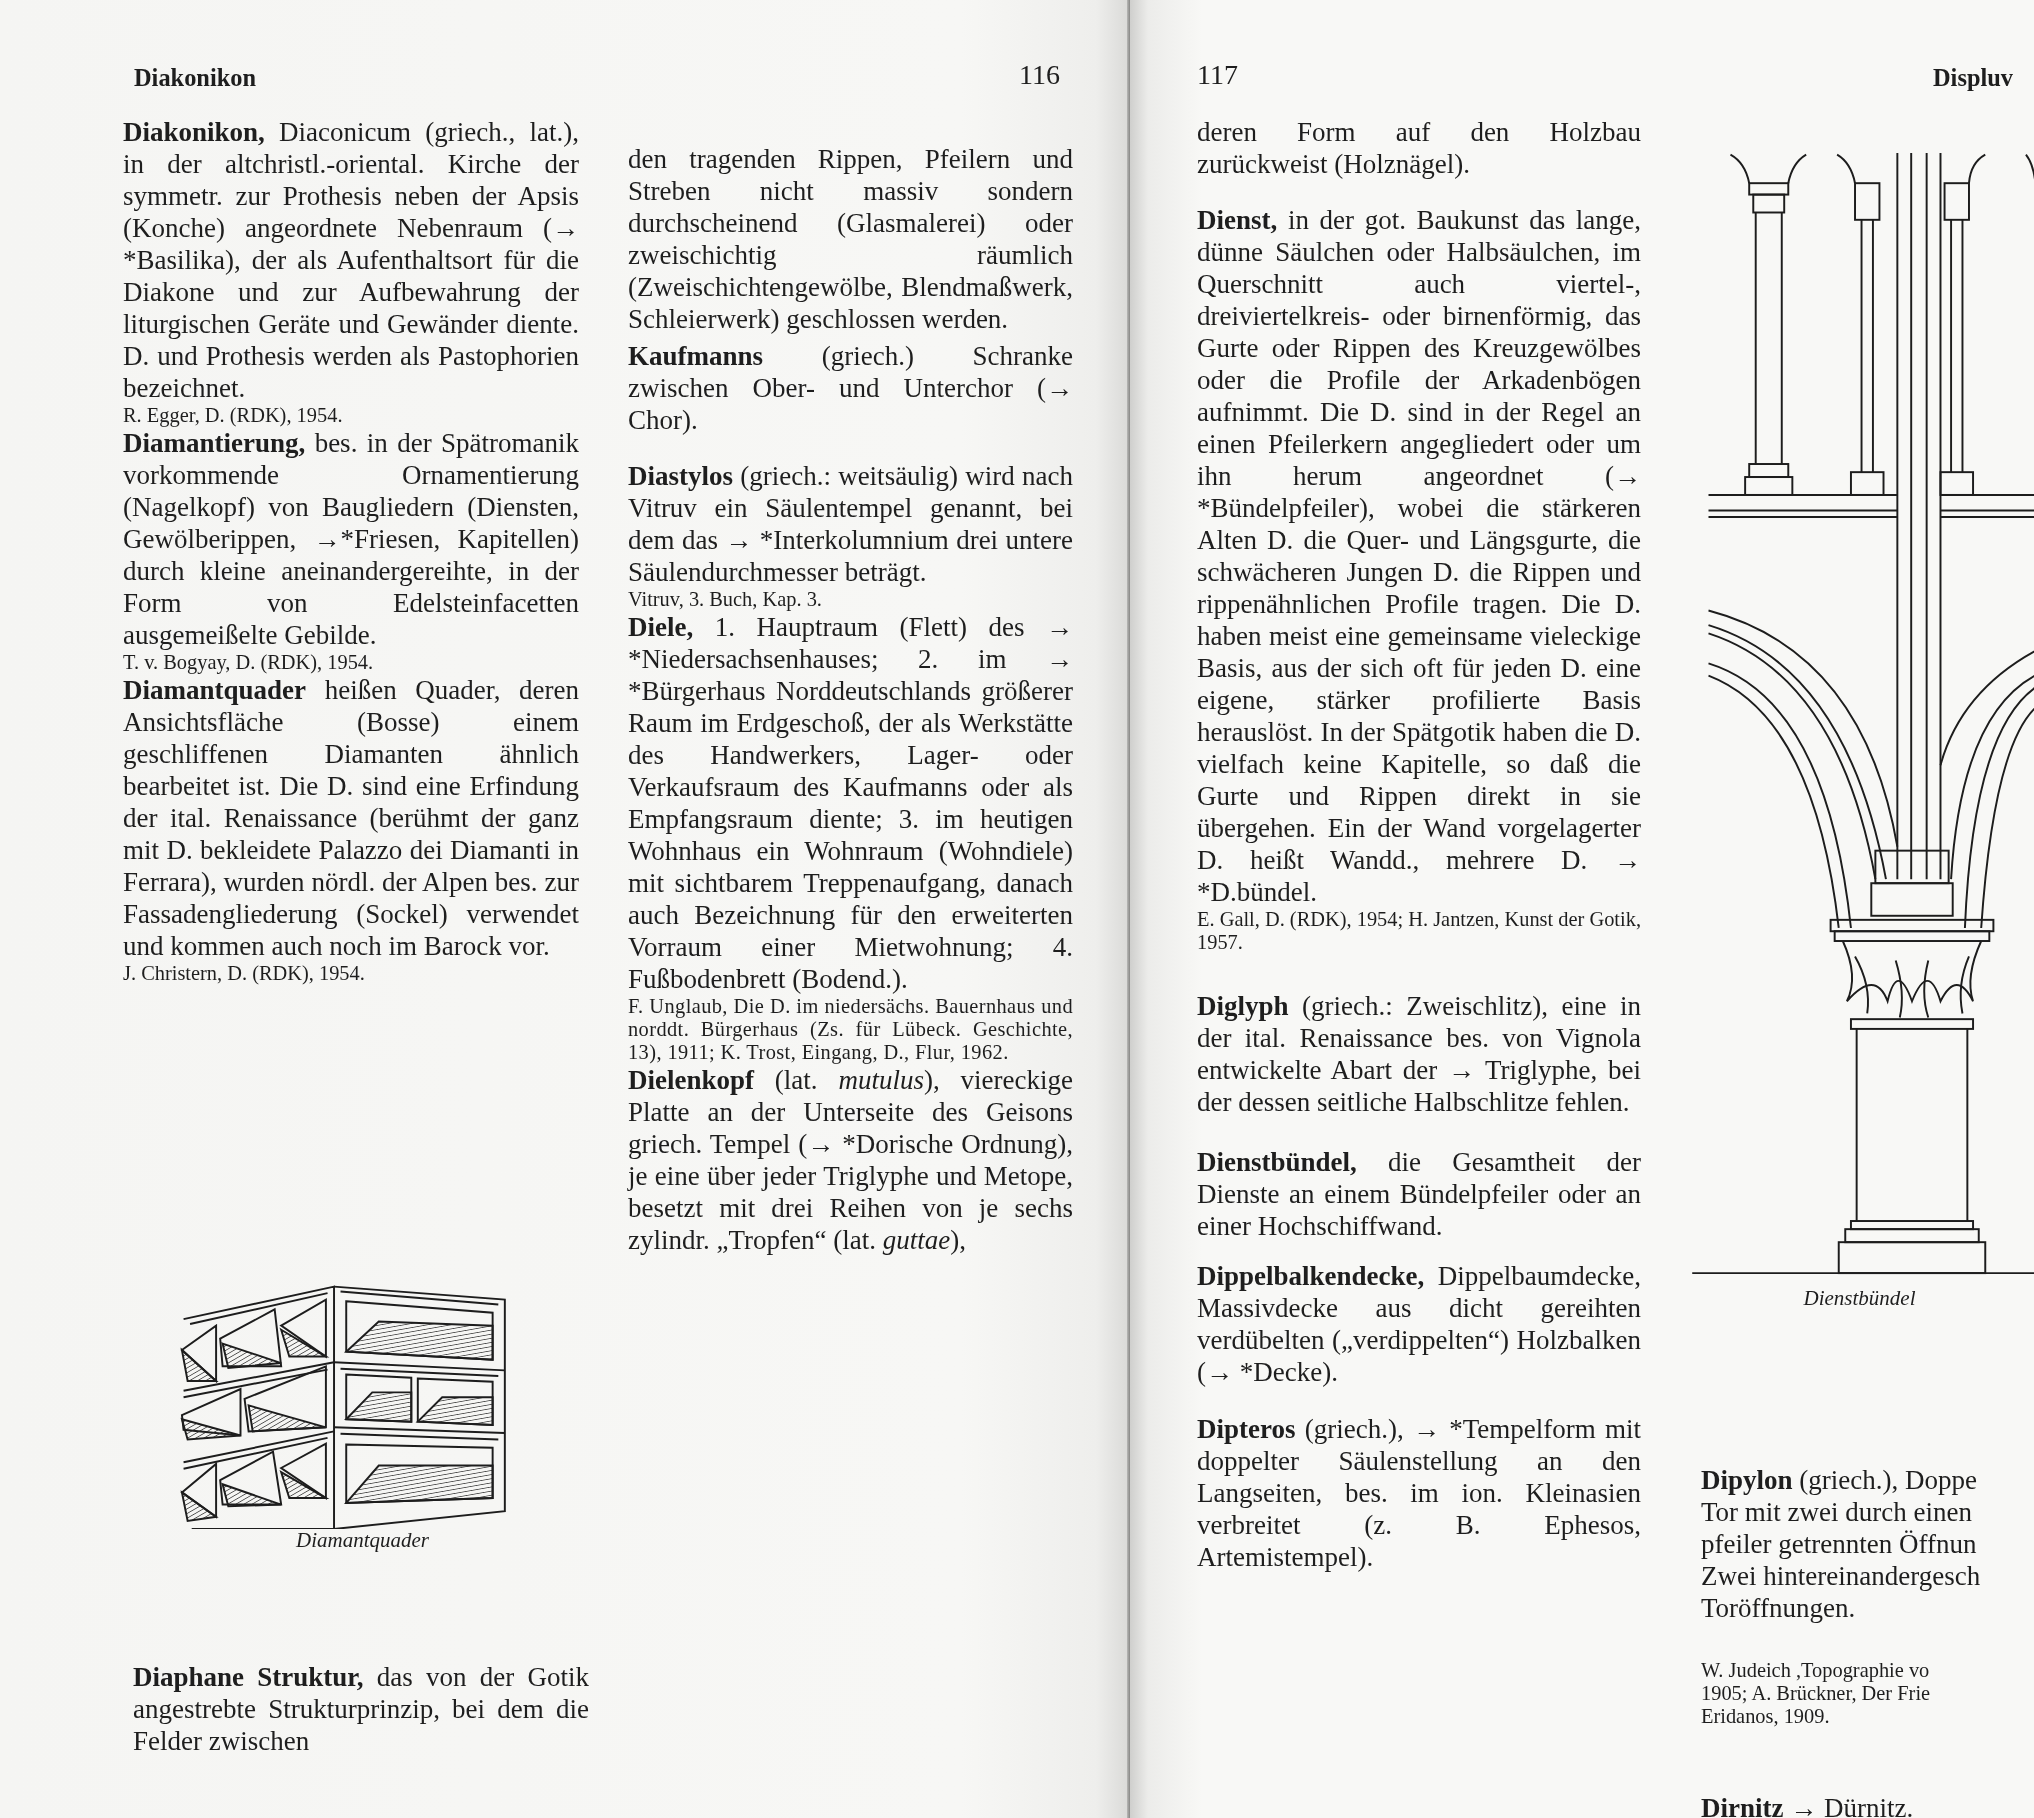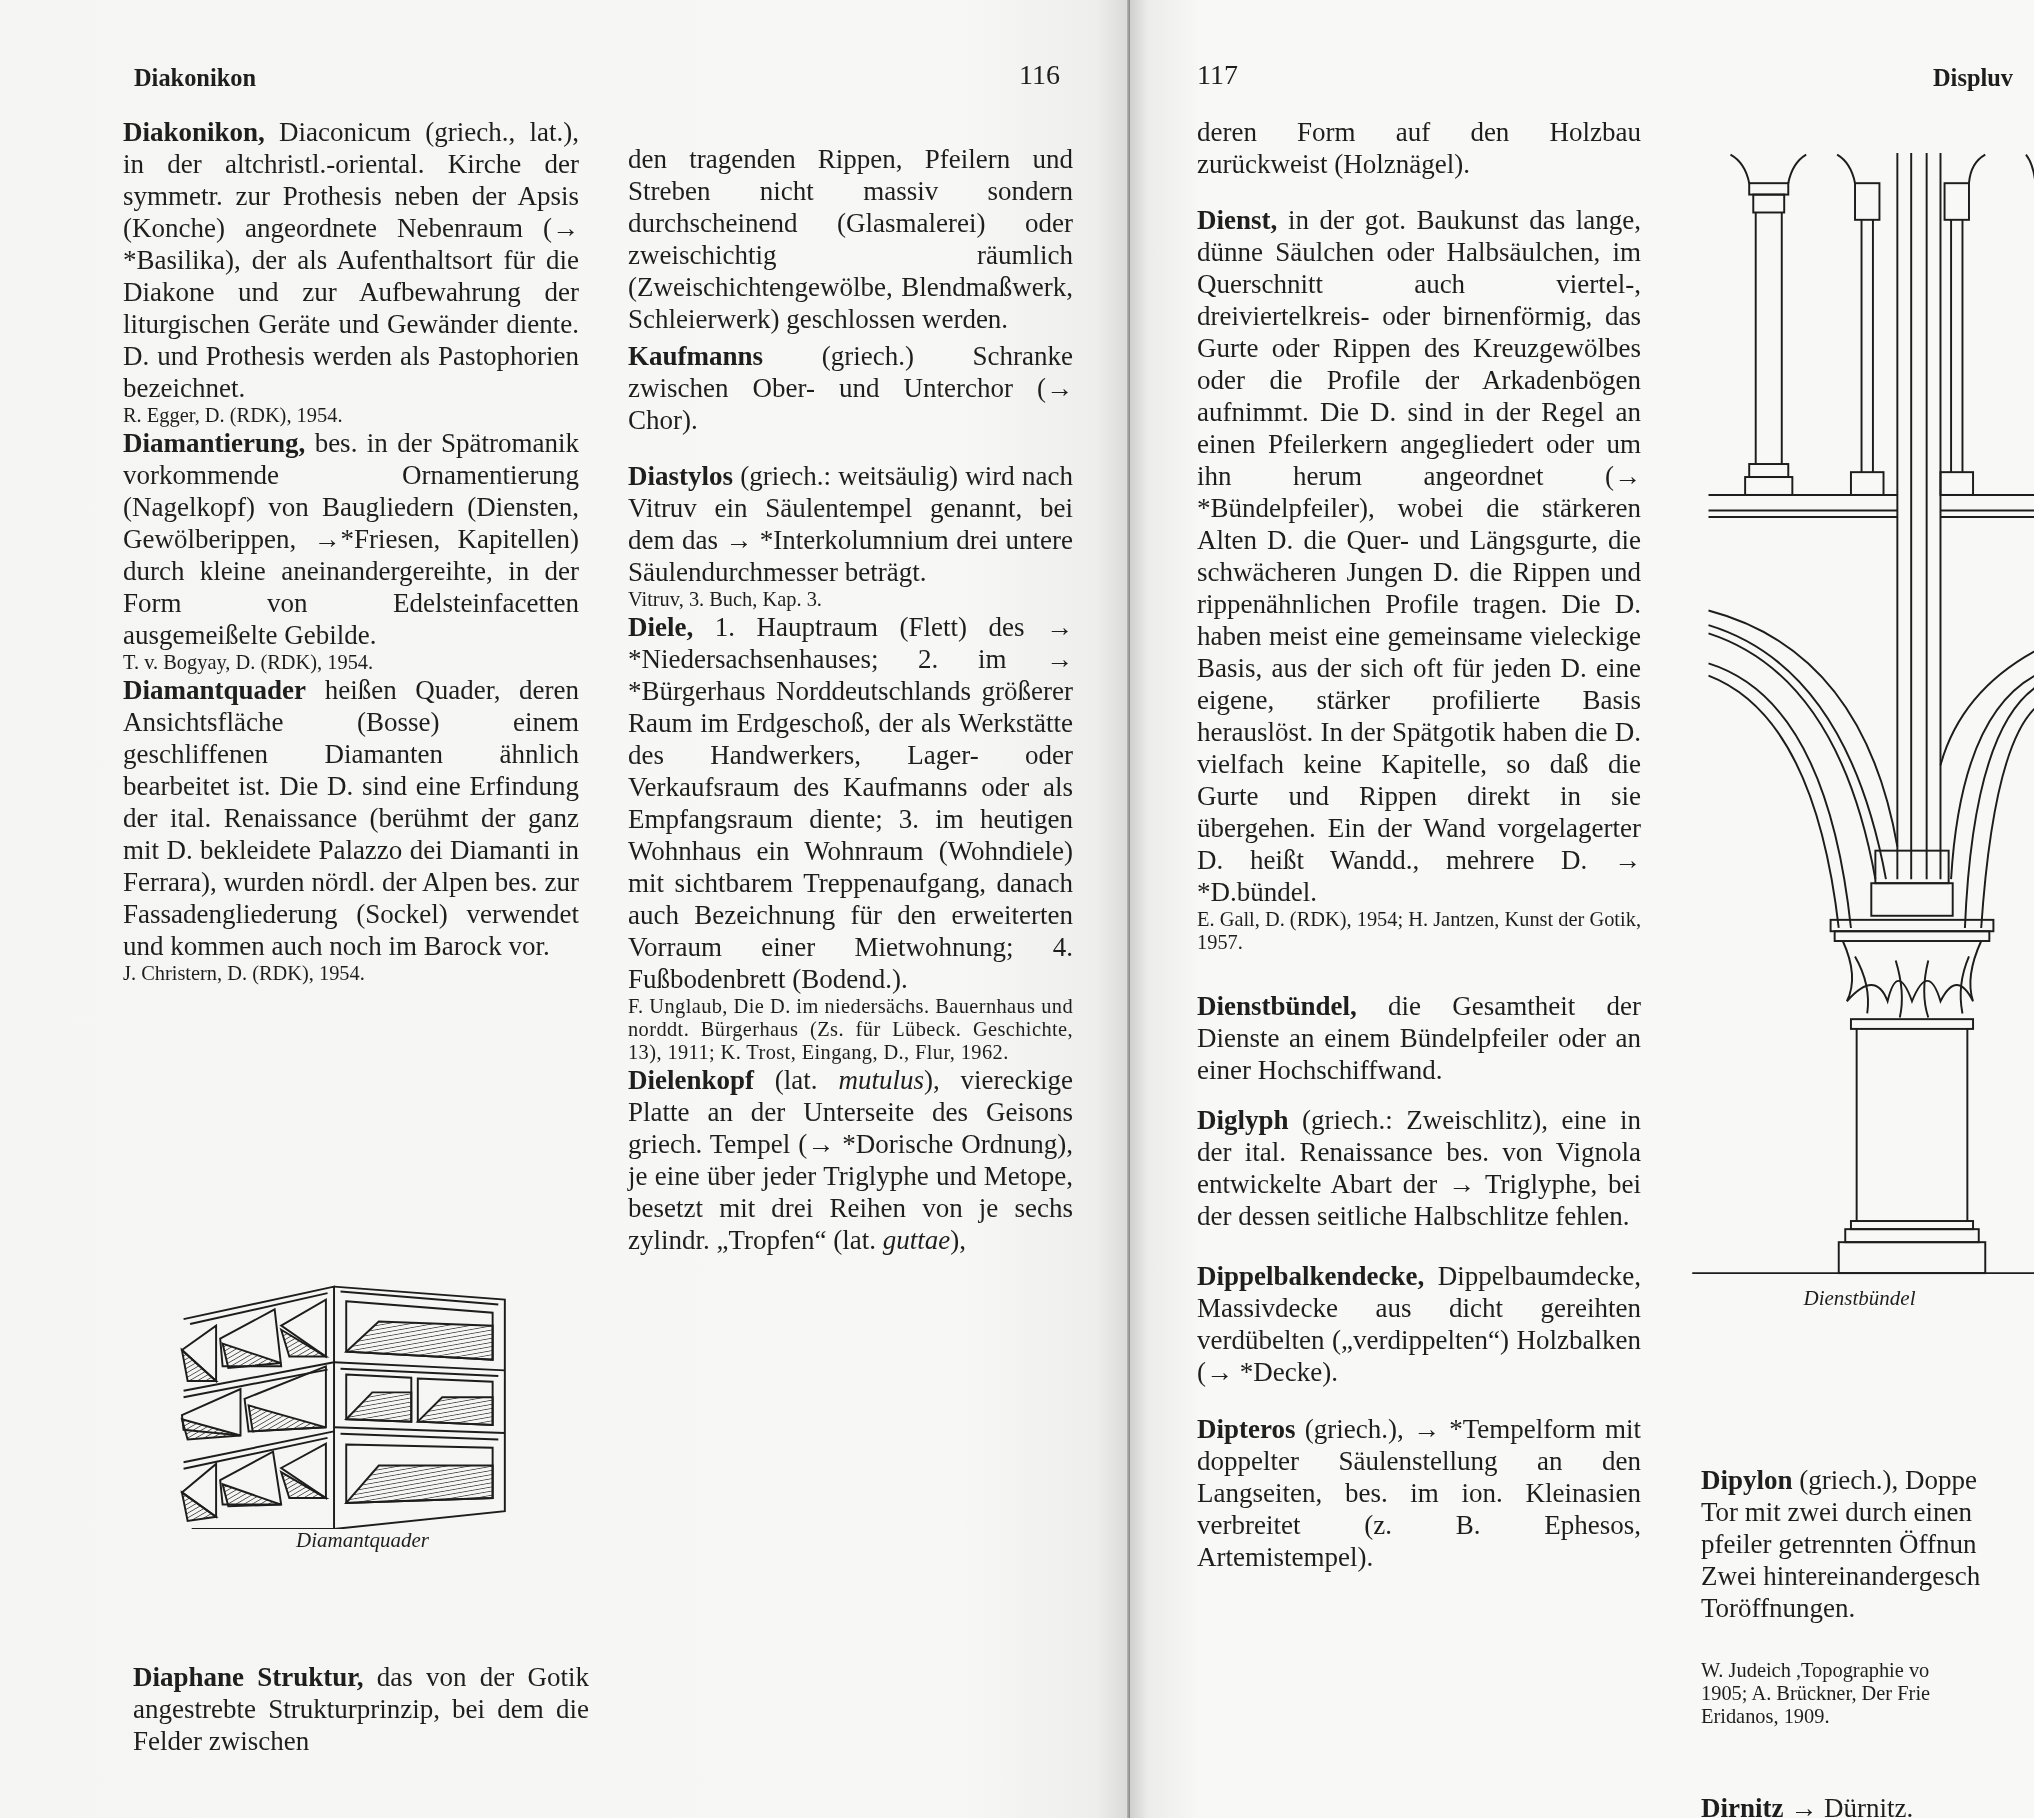--- a/index.html
+++ b/index.html
@@ -157,12 +157,12 @@
     </p>
     <p class="ref" style="margin-bottom:36px;">E. Gall, D. (RDK), 1954; H. Jantzen, Kunst der Gotik, 1957.</p>
 
+    <p class="entry" style="margin-bottom:28px;">
+      <span class="hw">Diglyph</span><span> (griech.: Zweischlitz), eine in der ital. Renaissance bes. von Vignola entwickelte Abart der → Triglyphe, bei der dessen seitliche Halbschlitze fehlen.</span>
+    </p>
+
     <p class="entry" style="margin-bottom:18px;">
       <span class="hw">Dienstbündel,</span><span> die Gesamtheit der Dienste an einem Bündelpfeiler oder an einer Hochschiffwand.</span>
-    </p>
-
-    <p class="entry" style="margin-bottom:28px;">
-      <span class="hw">Diglyph</span><span> (griech.: Zweischlitz), eine in der ital. Renaissance bes. von Vignola entwickelte Abart der → Triglyphe, bei der dessen seitliche Halbschlitze fehlen.</span>
     </p>
 
     <p class="entry" style="margin-bottom:24.4px;">

